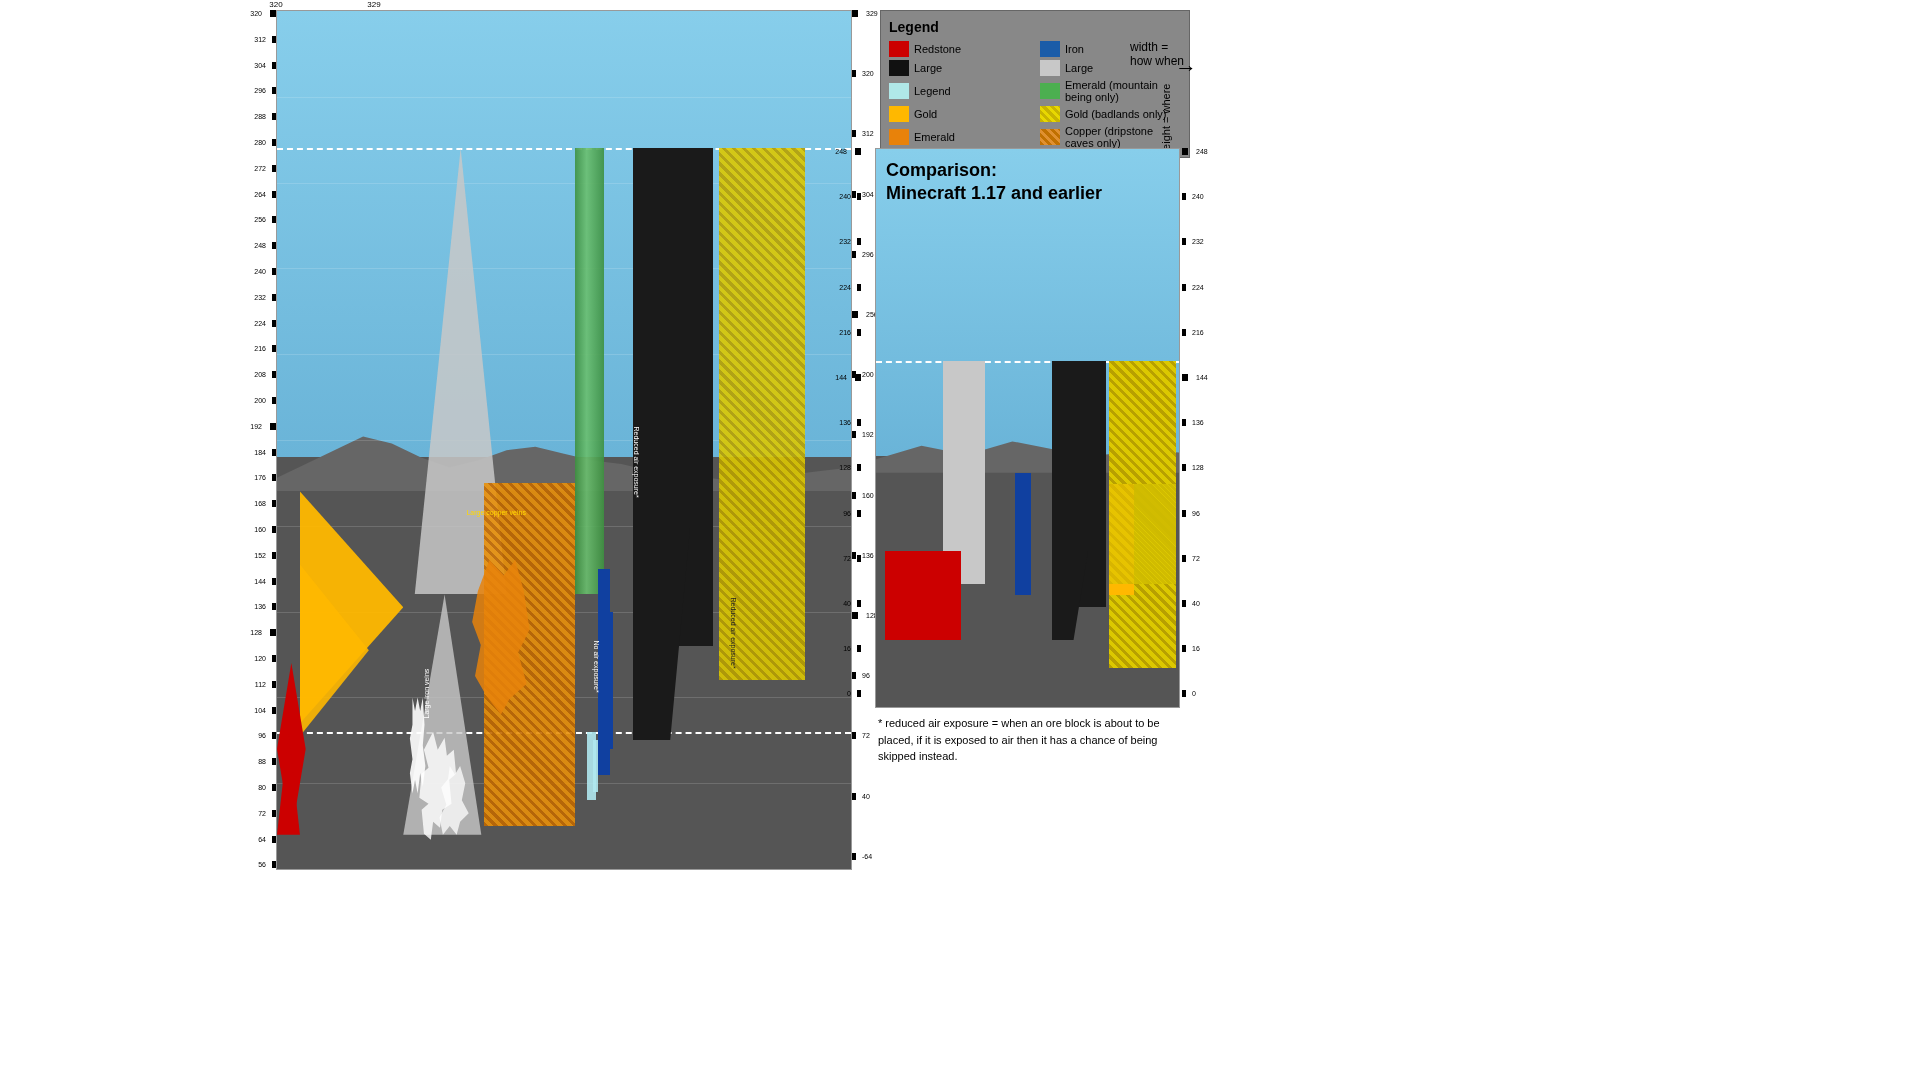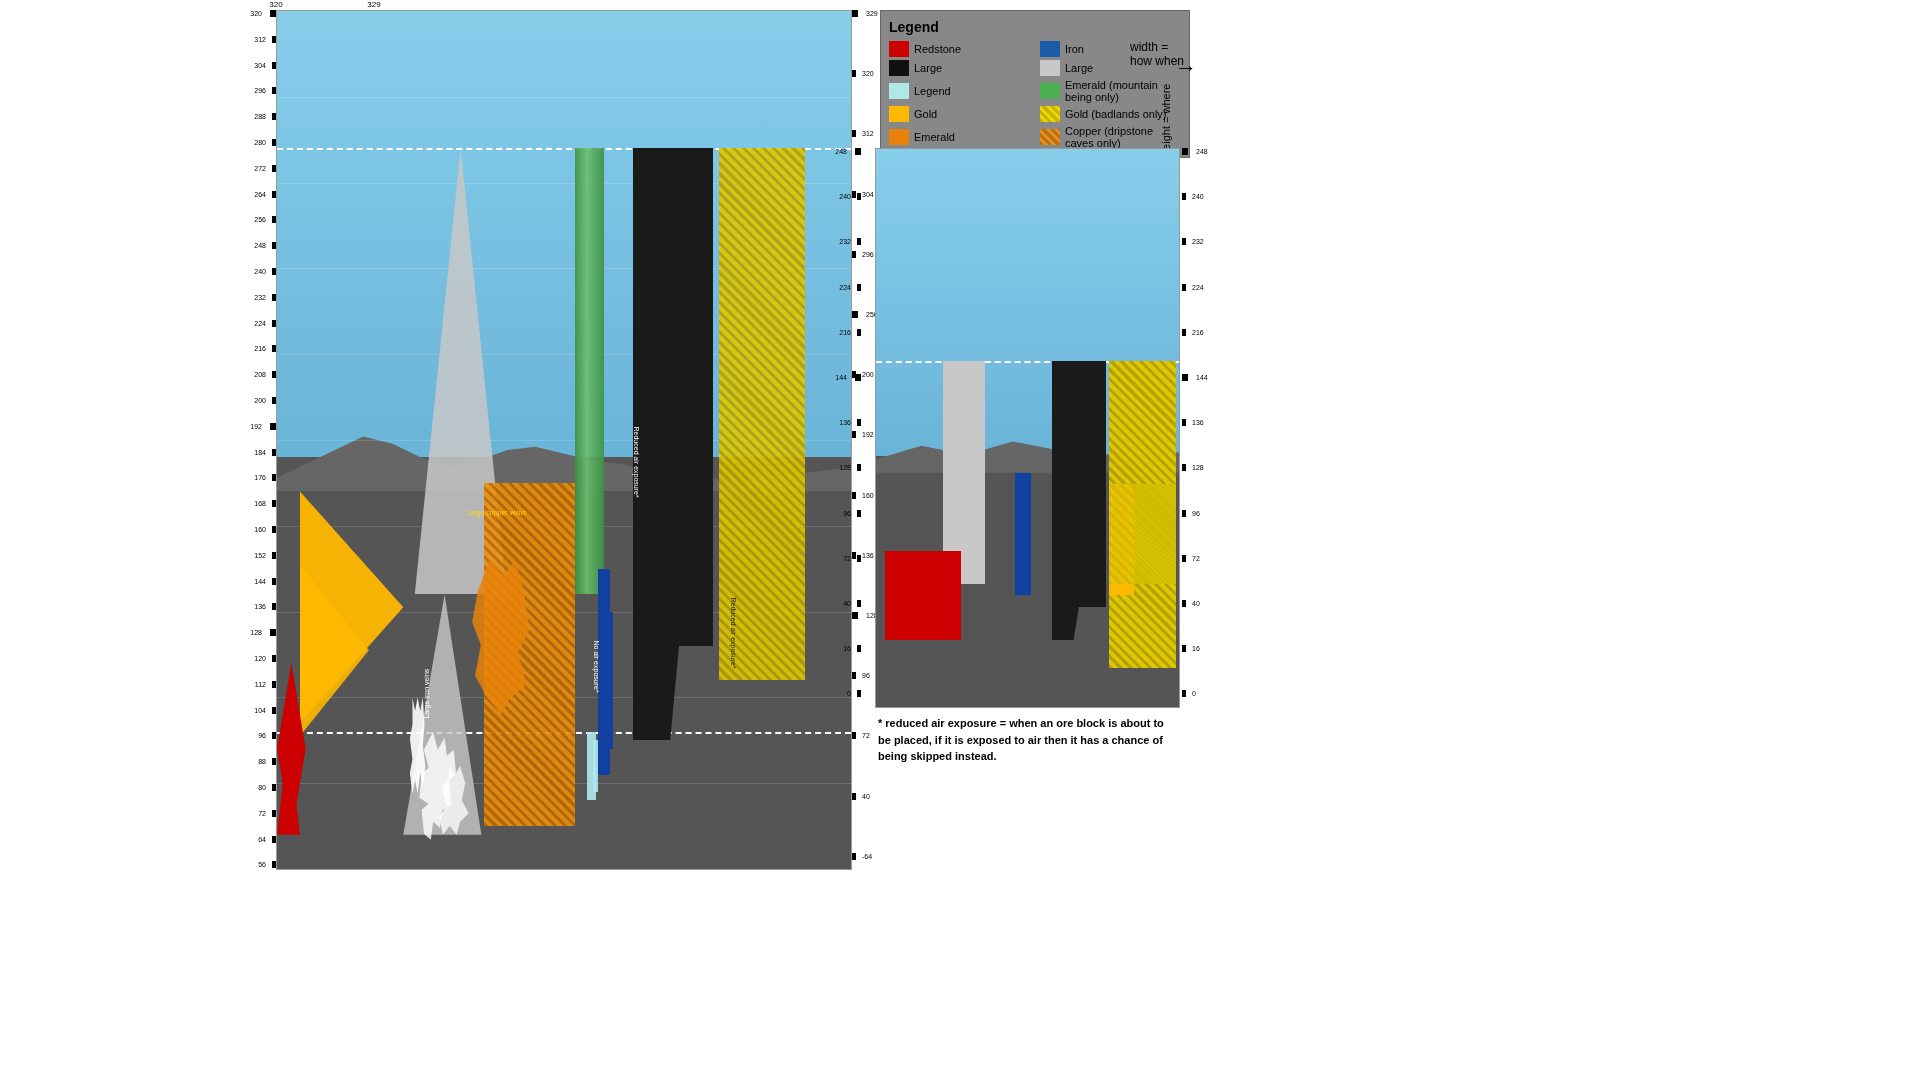--- a/index.html
+++ b/index.html
@@ -434,6 +434,10 @@
 
   <div style="position:absolute;left:0;top:38%;width:100%;border-top:2px dashed white;"></div>
 
+  <div class="comp-title">
+    <span>Comparison:</span><br>
+    <span>Minecraft 1.17 and earlier</span>
+  </div>
 
   <div style="position:absolute;left:22%;top:38%;width:14%;height:40%;background:#c8c8c8;"></div>
 

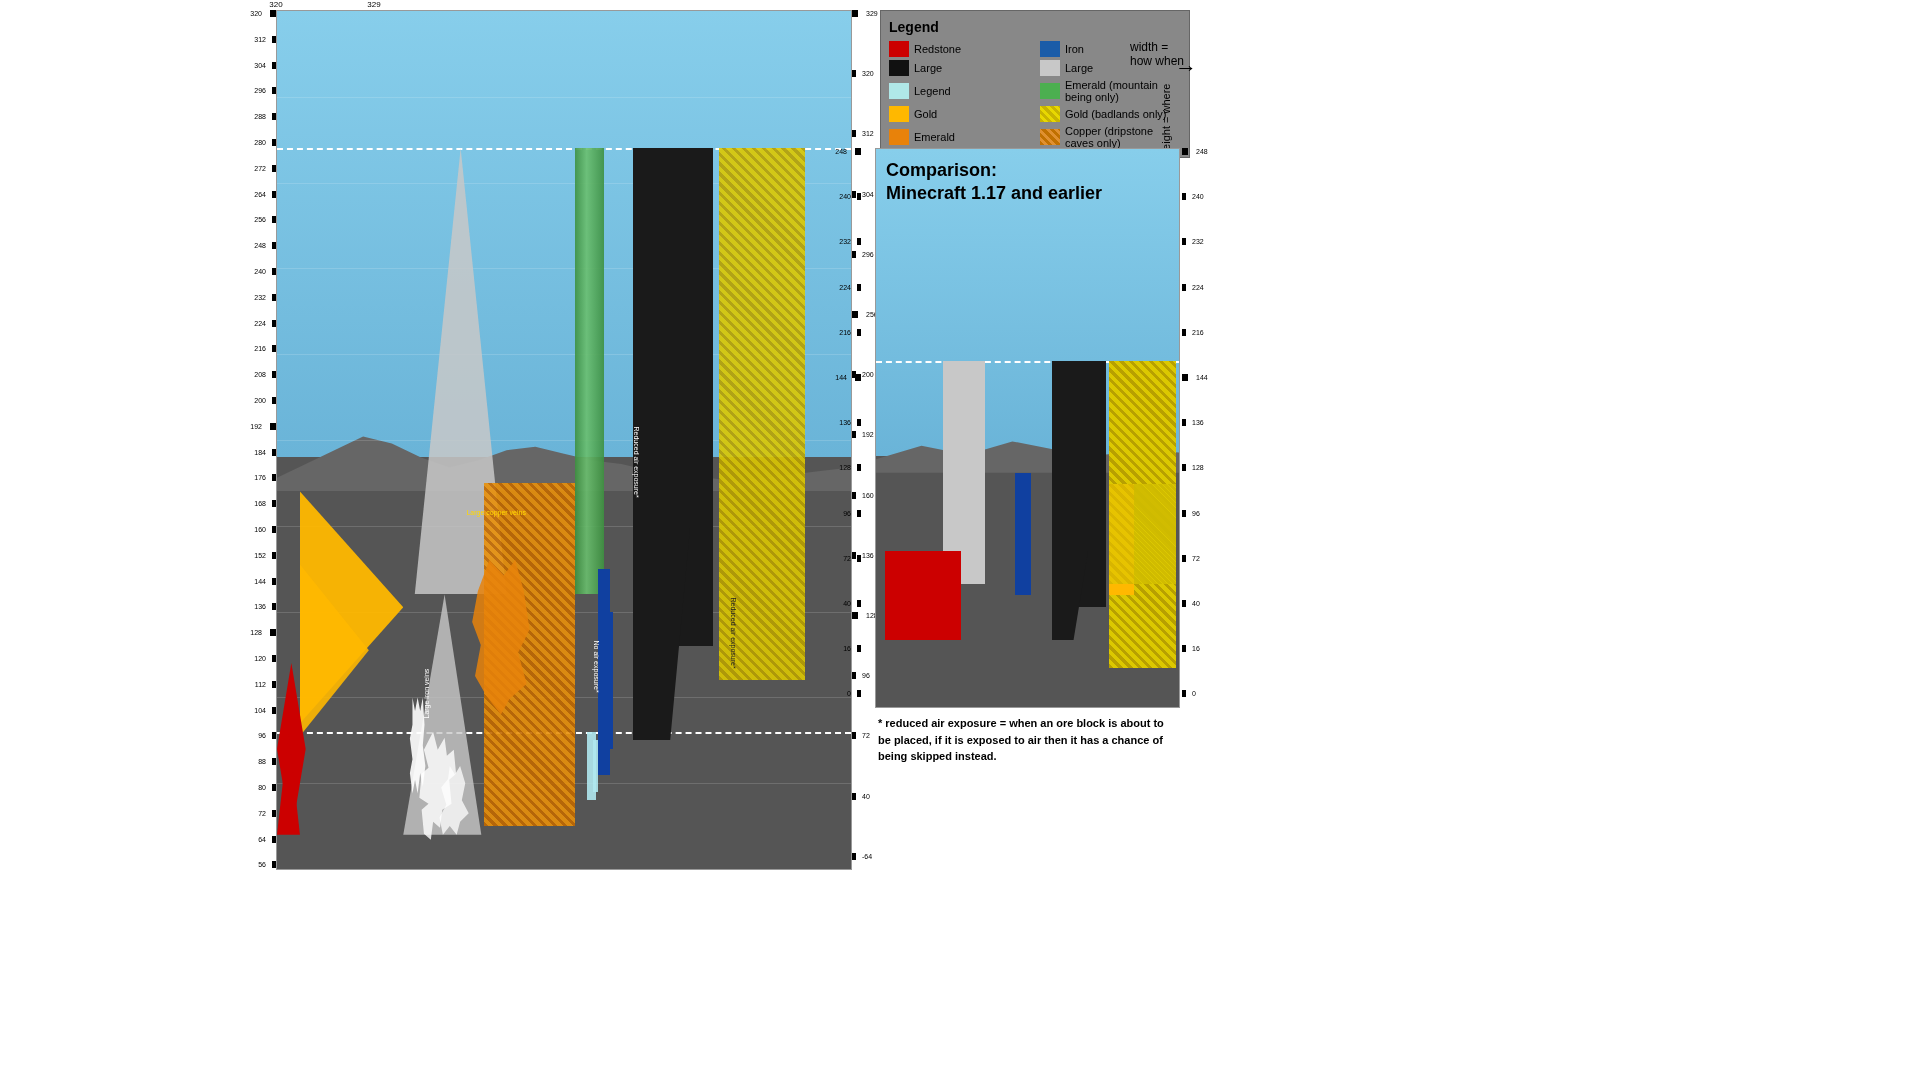--- a/index.html
+++ b/index.html
@@ -200,7 +200,6 @@
       font-size: 11px;
       color: #000;
       line-height: 1.5;
-      font-weight: bold;
     }
 
     

